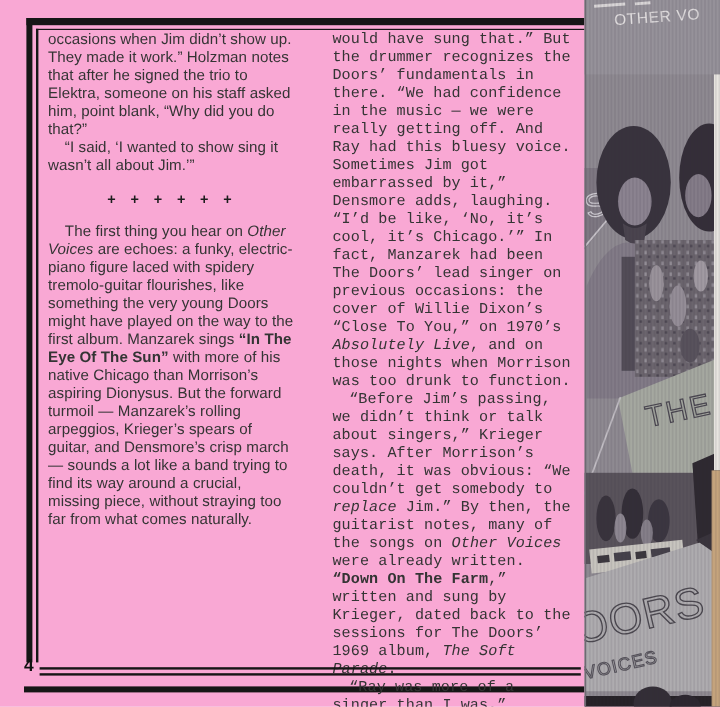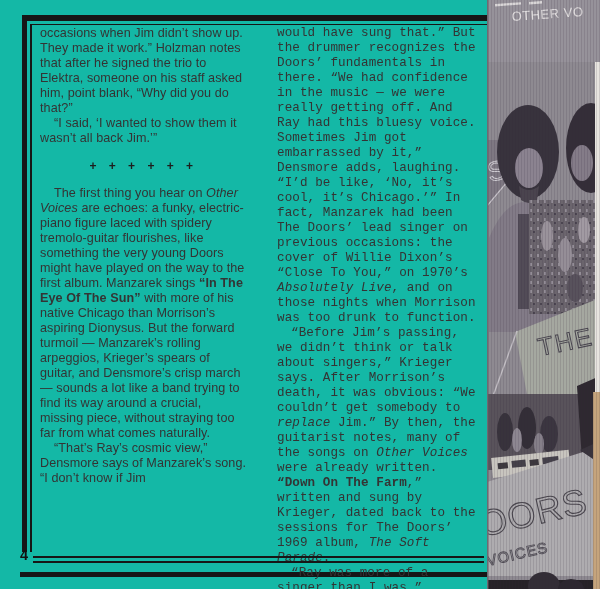--- a/index.html
+++ b/index.html
@@ -8,7 +8,7 @@
     background:#f5f3ef;
     font-family:"Liberation Sans",sans-serif;
   }
-  .sheet{position:absolute;inset:0;background:#14b8a6;}
+  .sheet{position:absolute;inset:0;background:#f9a8d4;}
   
   .f{position:absolute;background:#161616;}
   .f-left-outer{left:22px;top:15px;width:5px;height:537px;}

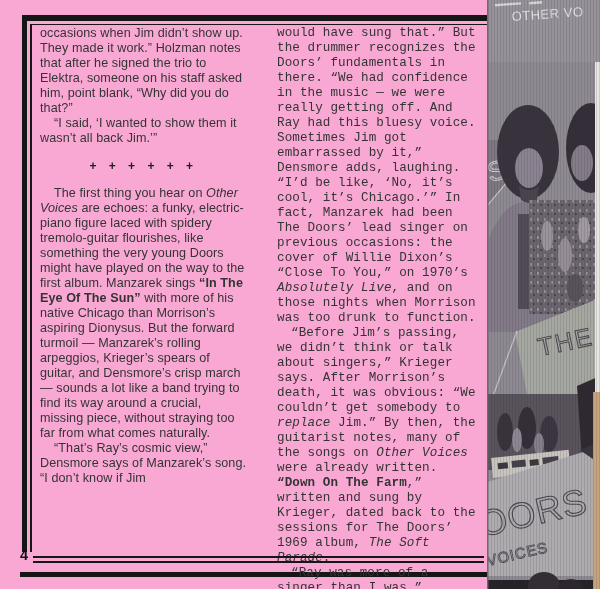--- a/index.html
+++ b/index.html
@@ -54,7 +54,7 @@
 
   <div class="col col-left">
     <p class="p"><span>occasions when Jim didn’t show up. They made it work.” Holzman notes that after he signed the trio to Elektra, someone on his staff asked him, point blank, “Why did you do that?”</span></p>
-    <p class="p indent"><span>“I said, ‘I wanted to show them it wasn’t all back Jim.’”</span></p>
+    <p class="p indent"><span>“I said, ‘I wanted to show sing it wasn’t all about Jim.’”</span></p>
     <div class="divider">+ + + + + +</div>
     <p class="p indent"><span>The first thing you hear on </span><span class="i">Other Voices</span><span> are echoes: a funky, electric-piano figure laced with spidery tremolo-guitar flourishes, like something the very young Doors might have played on the way to the first album. Manzarek sings </span><span class="b">“In The Eye Of The Sun”</span><span> with more of his native Chicago than Morrison’s aspiring Dionysus. But the forward turmoil — Manzarek’s rolling arpeggios, Krieger’s spears of guitar, and Densmore’s crisp march — sounds a lot like a band trying to find its way around a crucial, missing piece, without straying too far from what comes naturally.</span></p>
     <p class="p indent"><span>“That’s Ray’s cosmic view,” Densmore says of Manzarek’s song. “I don’t know if Jim</span></p>

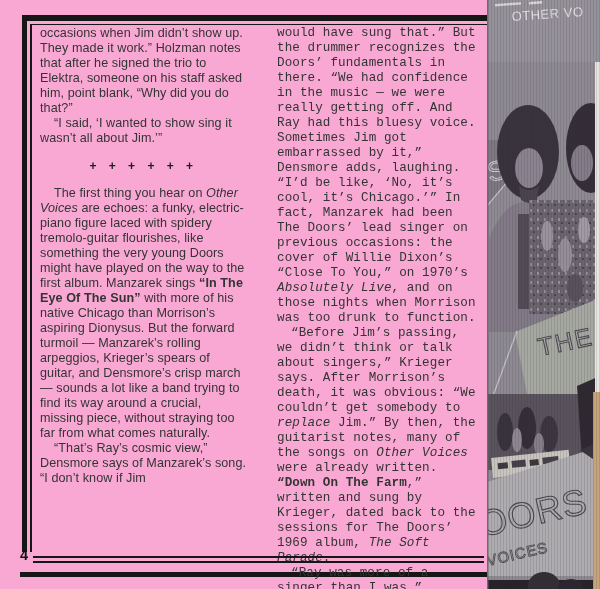--- a/index.html
+++ b/index.html
@@ -57,7 +57,6 @@
     <p class="p indent"><span>“I said, ‘I wanted to show sing it wasn’t all about Jim.’”</span></p>
     <div class="divider">+ + + + + +</div>
     <p class="p indent"><span>The first thing you hear on </span><span class="i">Other Voices</span><span> are echoes: a funky, electric-piano figure laced with spidery tremolo-guitar flourishes, like something the very young Doors might have played on the way to the first album. Manzarek sings </span><span class="b">“In The Eye Of The Sun”</span><span> with more of his native Chicago than Morrison’s aspiring Dionysus. But the forward turmoil — Manzarek’s rolling arpeggios, Krieger’s spears of guitar, and Densmore’s crisp march — sounds a lot like a band trying to find its way around a crucial, missing piece, without straying too far from what comes naturally.</span></p>
-    <p class="p indent"><span>“That’s Ray’s cosmic view,” Densmore says of Manzarek’s song. “I don’t know if Jim</span></p>
   </div>
 
   <div class="col col-right">

